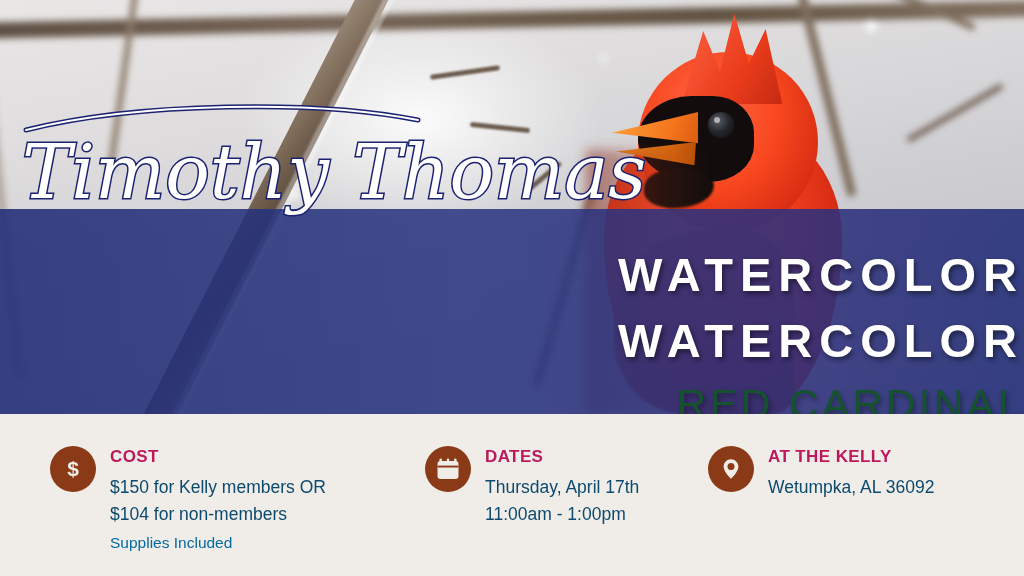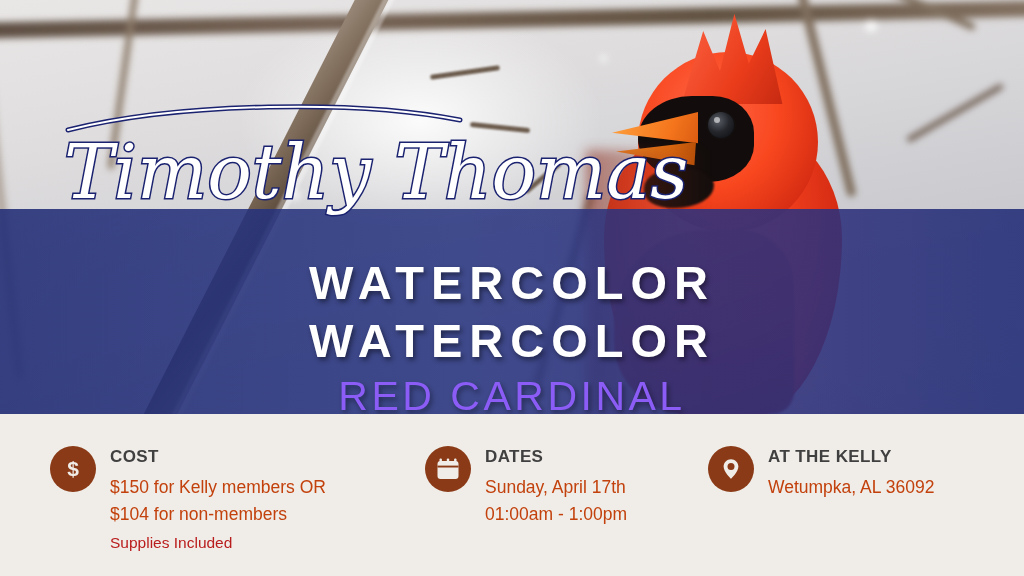--- a/index.html
+++ b/index.html
@@ -81,7 +81,7 @@
     text-shadow:2px 3px 5px rgba(0,0,0,.4);white-space:nowrap;}
 
   
-  .sig{position:absolute;left:18px;top:96px;width:420px;height:130px;pointer-events:none;margin-left:42px;}
+  .sig{position:absolute;left:18px;top:96px;width:420px;height:130px;pointer-events:none;}
   .sig svg{width:100%;height:100%;overflow:visible;}
   .sig text{font-family:"DejaVu Serif",serif;font-size:74px;font-style:italic;
     fill:#ffffff;stroke:#1b2370;stroke-width:3px;paint-order:stroke fill;}

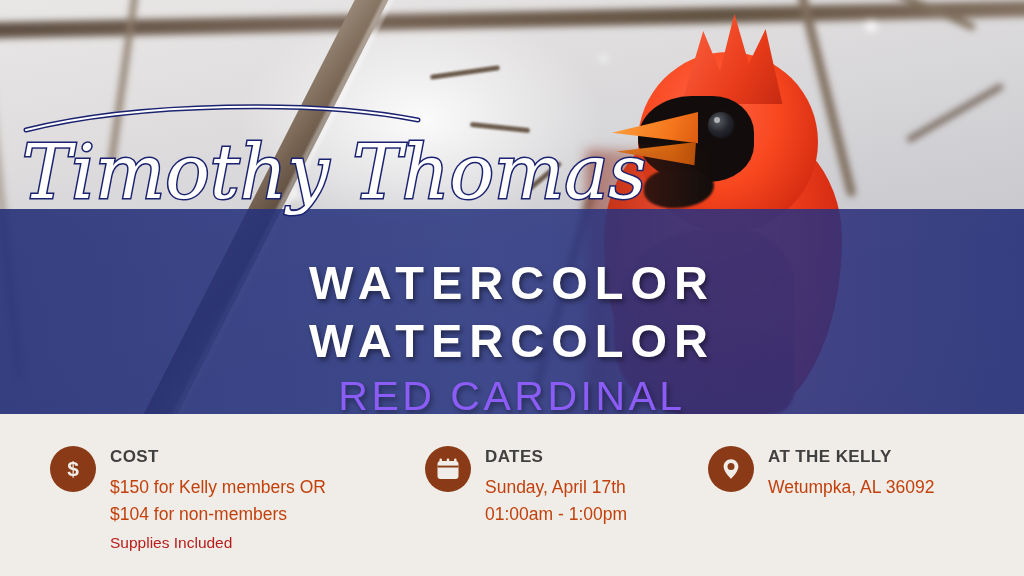--- a/index.html
+++ b/index.html
@@ -74,7 +74,7 @@
   .band-shade{position:absolute;inset:0;background:linear-gradient(90deg,rgba(25,33,96,.25),rgba(25,33,96,0) 45%,rgba(80,40,110,.18) 78%,rgba(30,38,105,.3));}
 
   .titles{position:absolute;left:0;top:209px;width:1024px;height:256px;
-    display:flex;flex-direction:column;align-items:center;justify-content:center;text-align:center;}
+    display:flex;flex-direction:column;align-items:flex-end;justify-content:center;text-align:center;gap:8px;}
   .t-main{color:#ffffff;font-size:47px;font-weight:bold;letter-spacing:7px;line-height:1.22;
     text-shadow:2px 3px 5px rgba(0,0,0,.45);white-space:nowrap;}
   .t-sub{color:#8b5cf6;font-size:41px;font-weight:300;letter-spacing:3.5px;margin-top:4px;

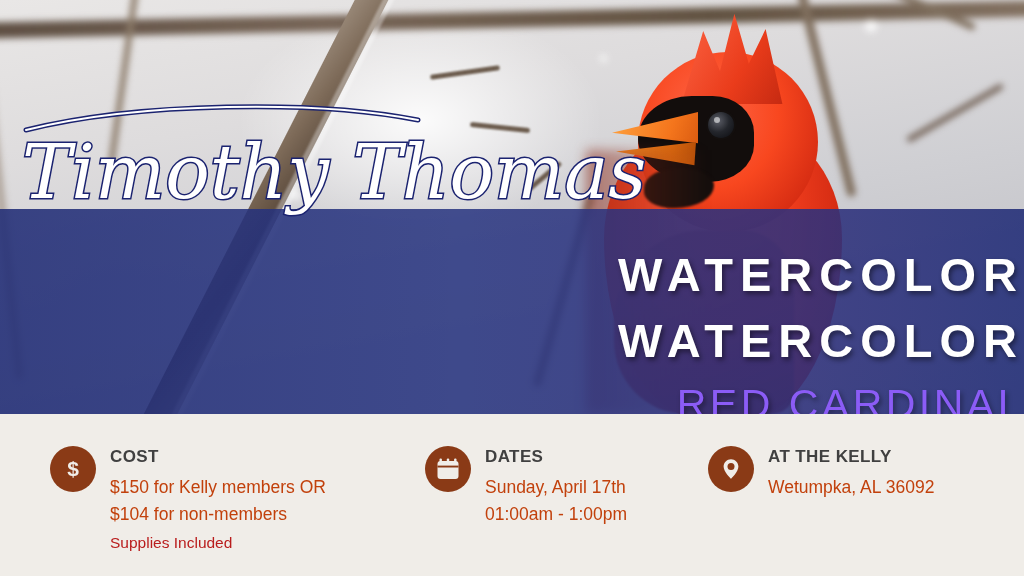--- a/index.html
+++ b/index.html
@@ -77,7 +77,7 @@
     display:flex;flex-direction:column;align-items:flex-end;justify-content:center;text-align:center;gap:8px;}
   .t-main{color:#ffffff;font-size:47px;font-weight:bold;letter-spacing:7px;line-height:1.22;
     text-shadow:2px 3px 5px rgba(0,0,0,.45);white-space:nowrap;}
-  .t-sub{color:#8b5cf6;font-size:41px;font-weight:300;letter-spacing:3.5px;margin-top:4px;
+  .t-sub{color:#14532d;font-size:41px;font-weight:300;letter-spacing:3.5px;margin-top:4px;
     text-shadow:2px 3px 5px rgba(0,0,0,.4);white-space:nowrap;}
 
   

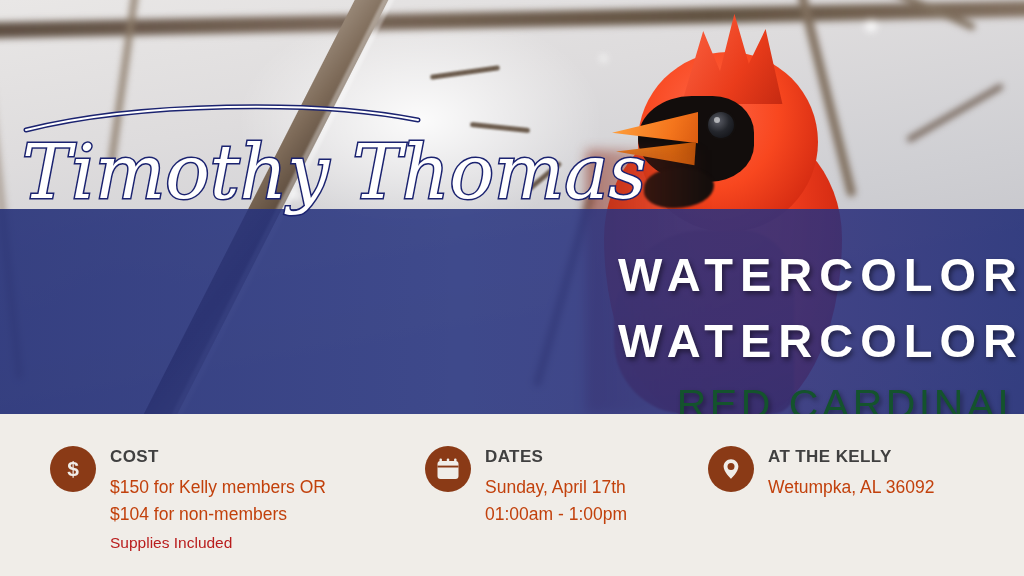--- a/index.html
+++ b/index.html
@@ -95,7 +95,7 @@
     display:flex;align-items:center;justify-content:center;margin-right:14px;}
   .icon svg{display:block;}
   .c-txt{padding-top:1px;}
-  .c-head{color:#404040;font-size:17px;font-weight:bold;letter-spacing:.4px;margin-bottom:7px;}
+  .c-head{color:#be185d;font-size:17px;font-weight:bold;letter-spacing:.4px;margin-bottom:7px;}
   .c-line{color:#c2410c;font-size:17.5px;line-height:1.52;white-space:nowrap;}
   .c-note{color:#b91c1c;font-size:15.5px;margin-top:7px;}
 </style>

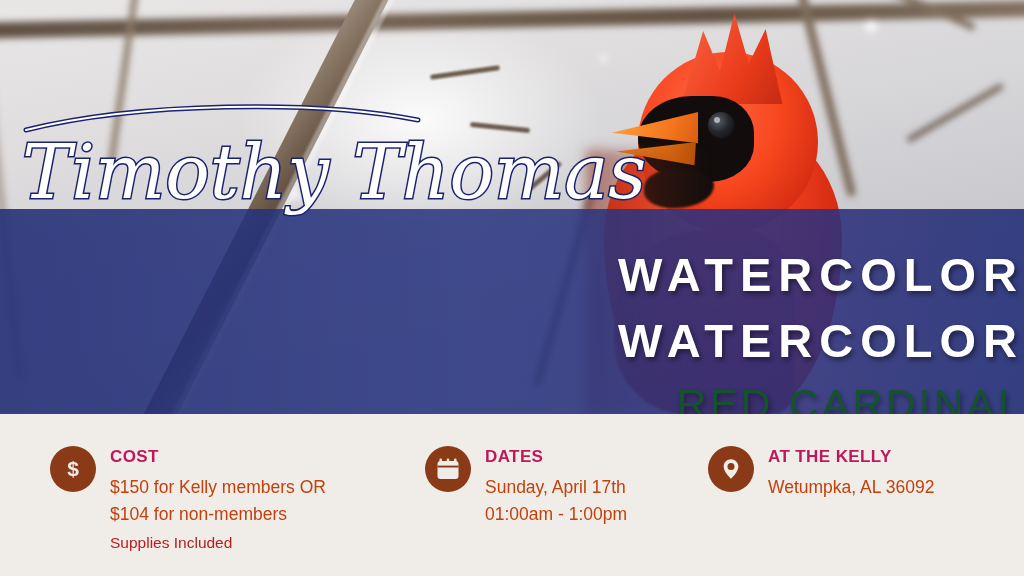--- a/index.html
+++ b/index.html
@@ -96,7 +96,7 @@
   .icon svg{display:block;}
   .c-txt{padding-top:1px;}
   .c-head{color:#be185d;font-size:17px;font-weight:bold;letter-spacing:.4px;margin-bottom:7px;}
-  .c-line{color:#c2410c;font-size:17.5px;line-height:1.52;white-space:nowrap;}
+  .c-line{color:#0c4a6e;font-size:17.5px;line-height:1.52;white-space:nowrap;}
   .c-note{color:#b91c1c;font-size:15.5px;margin-top:7px;}
 </style>
 </head>

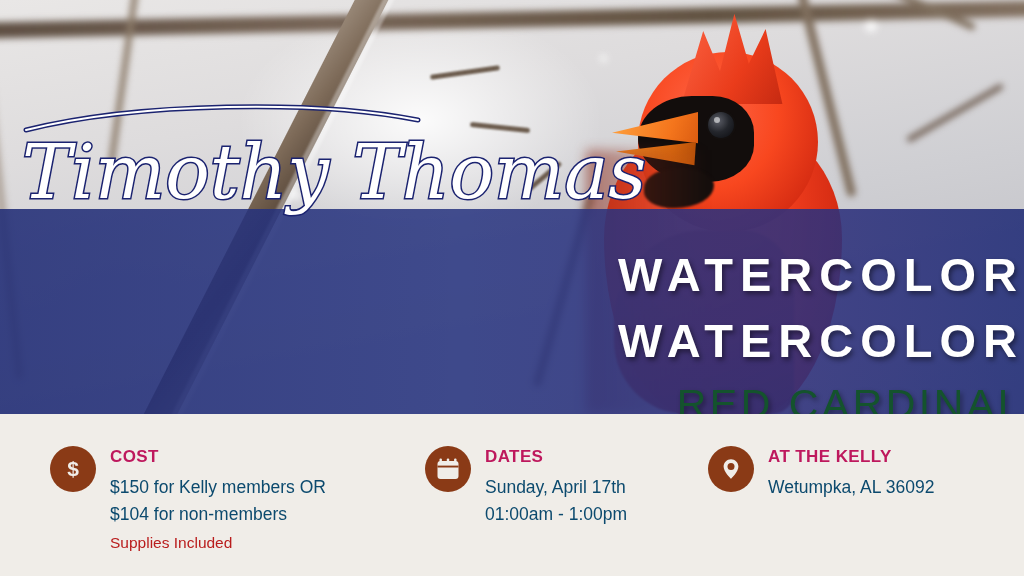--- a/index.html
+++ b/index.html
@@ -184,7 +184,7 @@
         </div>
         <div class="c-txt">
           <div class="c-head">DATES</div>
-          <div class="c-line">Sunday, April 17th</div>
+          <div class="c-line">Thursday, April 17th</div>
           <div class="c-line">01:00am - 1:00pm</div>
         </div>
       </div>

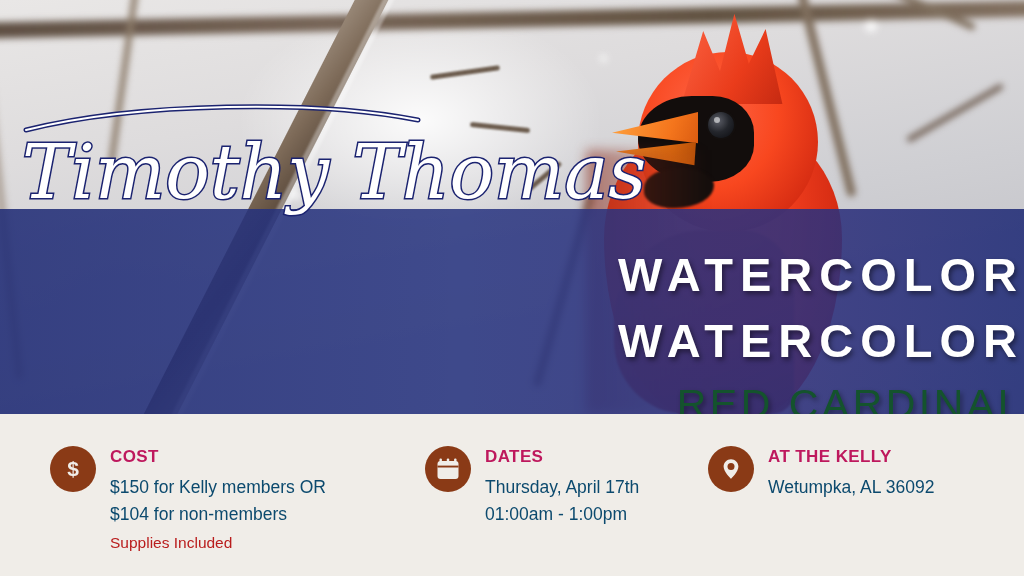--- a/index.html
+++ b/index.html
@@ -185,7 +185,7 @@
         <div class="c-txt">
           <div class="c-head">DATES</div>
           <div class="c-line">Thursday, April 17th</div>
-          <div class="c-line">01:00am - 1:00pm</div>
+          <div class="c-line">11:00am - 1:00pm</div>
         </div>
       </div>
 

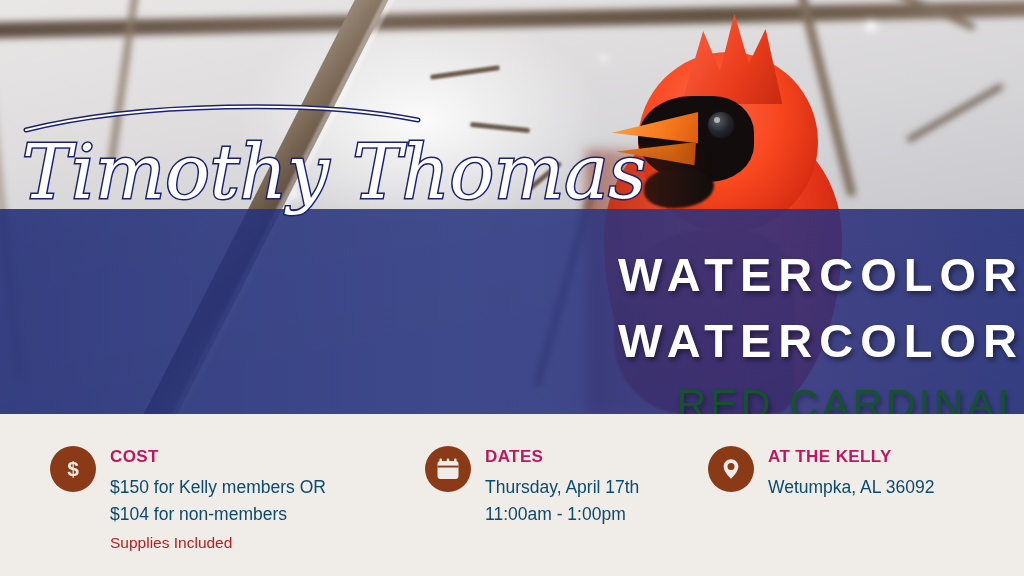--- a/index.html
+++ b/index.html
@@ -97,7 +97,7 @@
   .c-txt{padding-top:1px;}
   .c-head{color:#be185d;font-size:17px;font-weight:bold;letter-spacing:.4px;margin-bottom:7px;}
   .c-line{color:#0c4a6e;font-size:17.5px;line-height:1.52;white-space:nowrap;}
-  .c-note{color:#b91c1c;font-size:15.5px;margin-top:7px;}
+  .c-note{color:#0369a1;font-size:15.5px;margin-top:7px;}
 </style>
 </head>
 <body>

